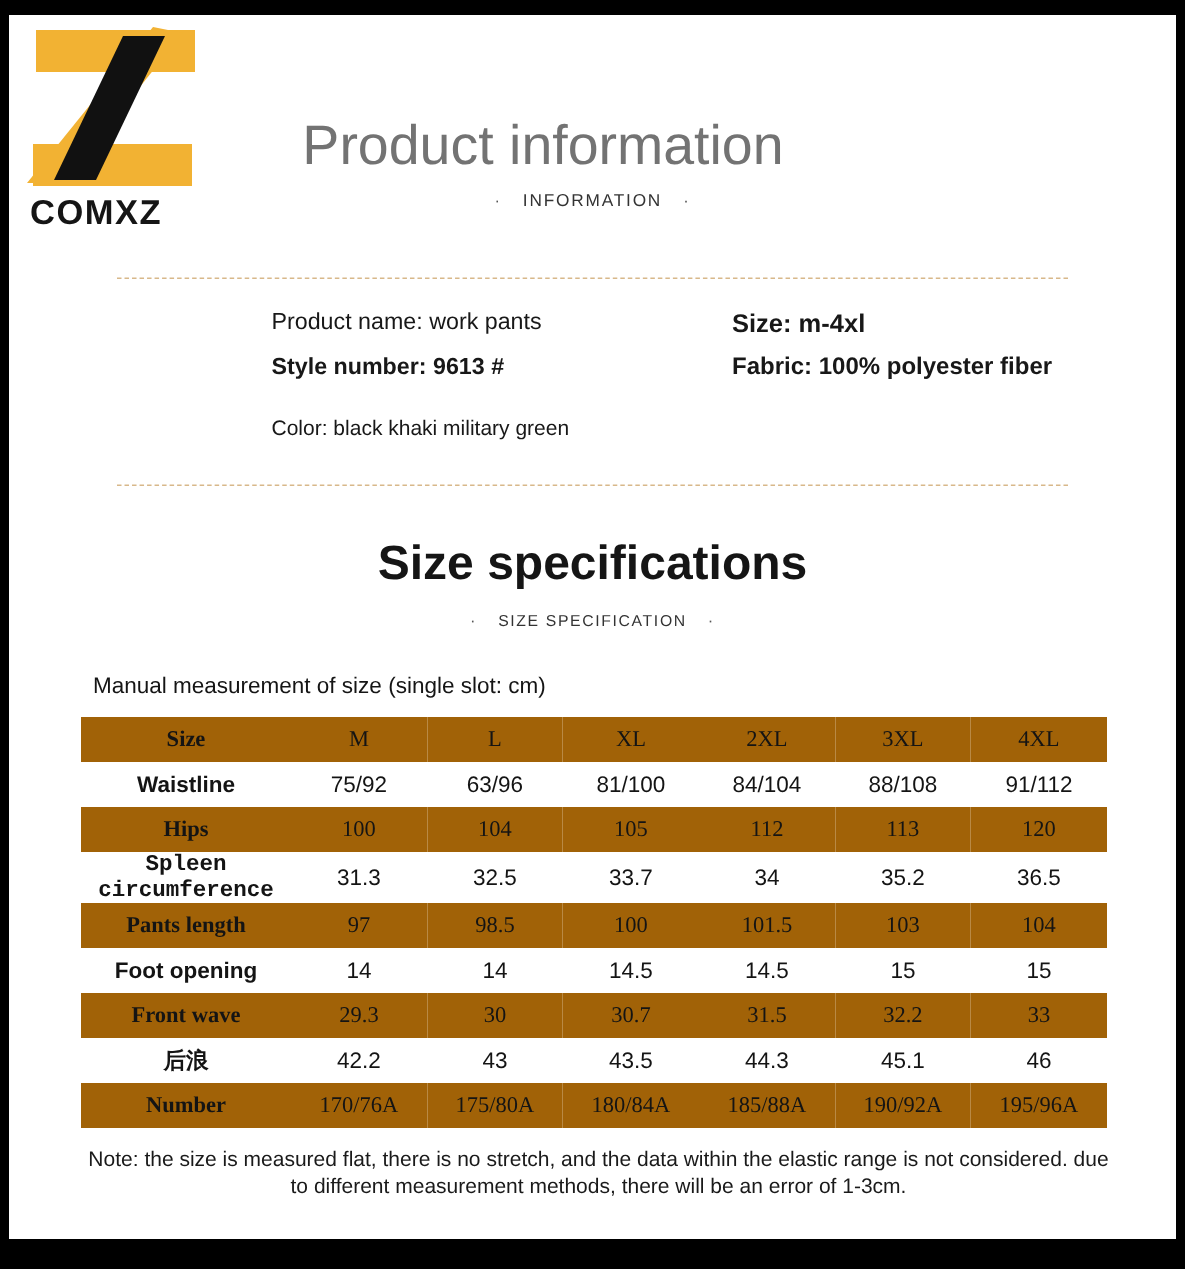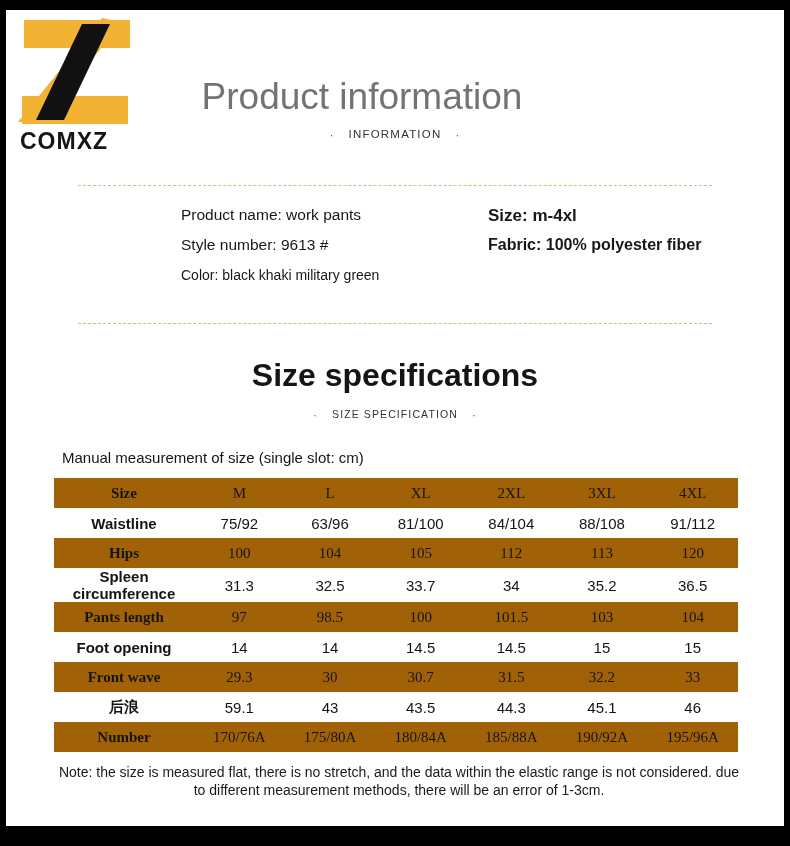--- a/index.html
+++ b/index.html
@@ -111,7 +111,7 @@
     white-space: nowrap;
   }
   .l1 { font-size: 15.5px; margin-bottom: 12px; }
-  .l2 { font-size: 15.5px; margin-bottom: 13px; }
+  .l2 { font-size: 15.5px; margin-bottom: 23px; font-weight: bold; }
   .l3 { font-size: 14px; }
   .r1 { font-size: 17px; font-weight: bold; margin-bottom: 10px; }
   .r2 { font-size: 16px; font-weight: bold; margin-bottom: 11px; }

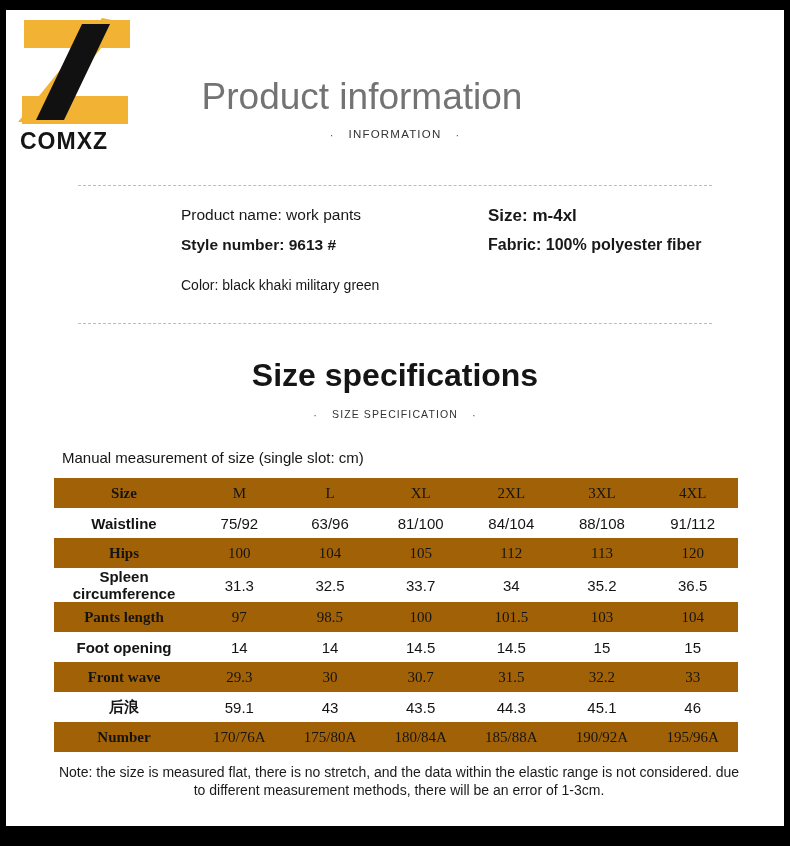--- a/index.html
+++ b/index.html
@@ -177,7 +177,7 @@
   .lab-size     { font-size: 18px; font-weight: bold; }
   .lab-waist    { font-size: 18px; font-weight: normal; }
   .lab-hips     { font-size: 18px; font-weight: normal; }
-  .lab-spleen   { font-size: 13.5px; font-weight: normal; }
+  .lab-spleen   { font-size: 13.5px; font-weight: normal; font-family: Liberation Mono, monospace; }
   .lab-pants    { font-size: 11.5px; font-weight: bold; }
   .lab-foot     { font-size: 19px; font-weight: normal; }
   .lab-front    { font-size: 11.5px; font-weight: bold; margin-top: 27px; }

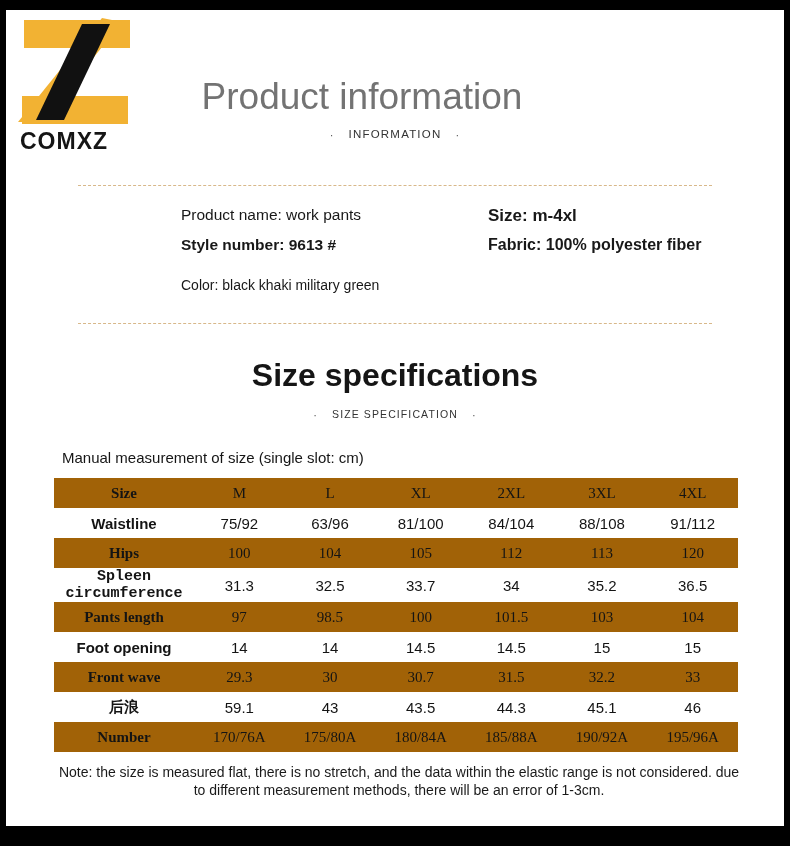--- a/index.html
+++ b/index.html
@@ -311,7 +311,7 @@
           </tr>
           <tr class="plain">
             <td class="label-cell lab-back">后浪</td>
-            <td class="val">59.1</td>
+            <td class="val">42.2</td>
             <td class="val">43</td>
             <td class="val">43.5</td>
             <td class="val">44.3</td>

